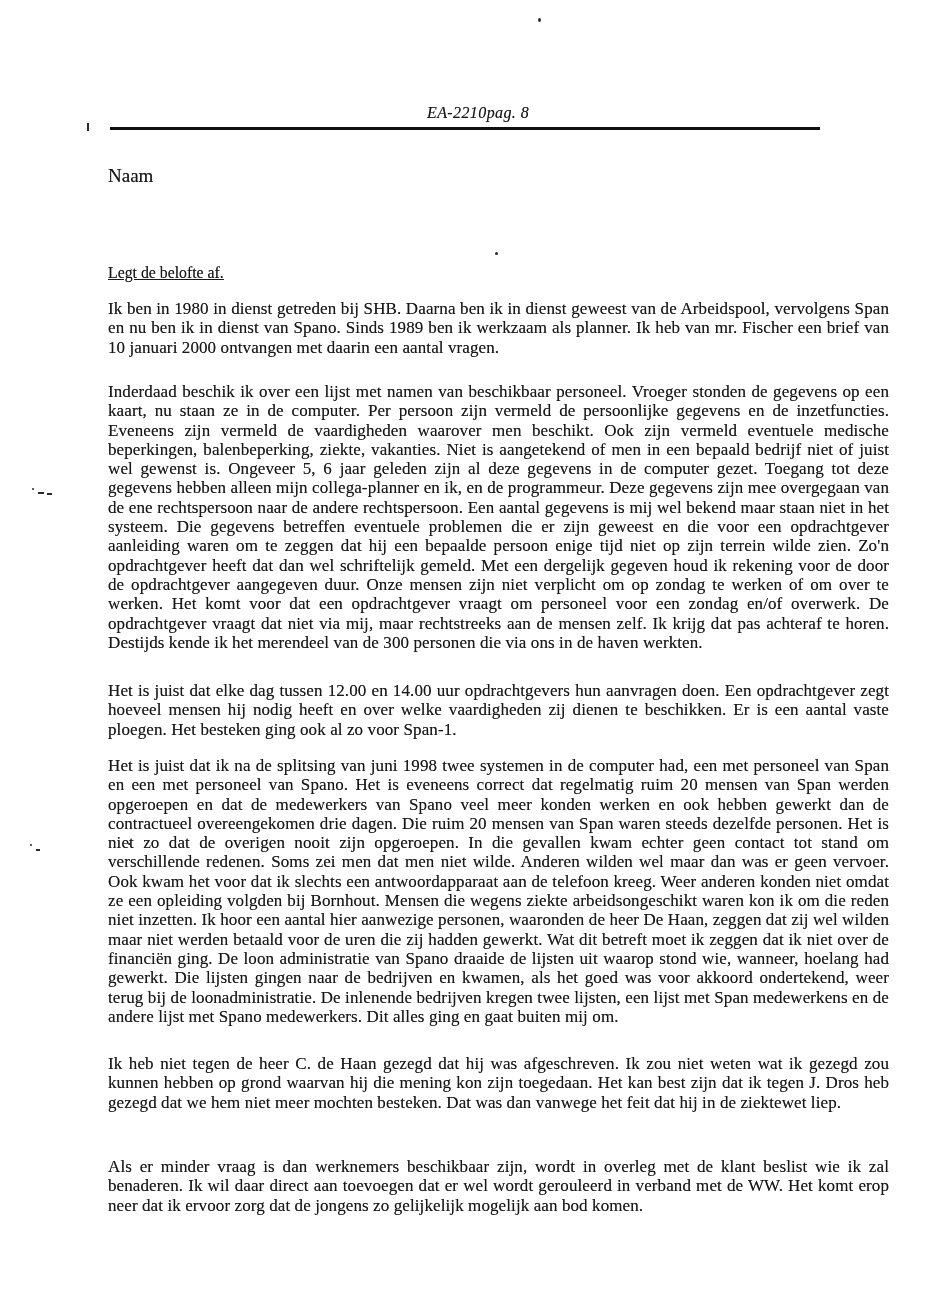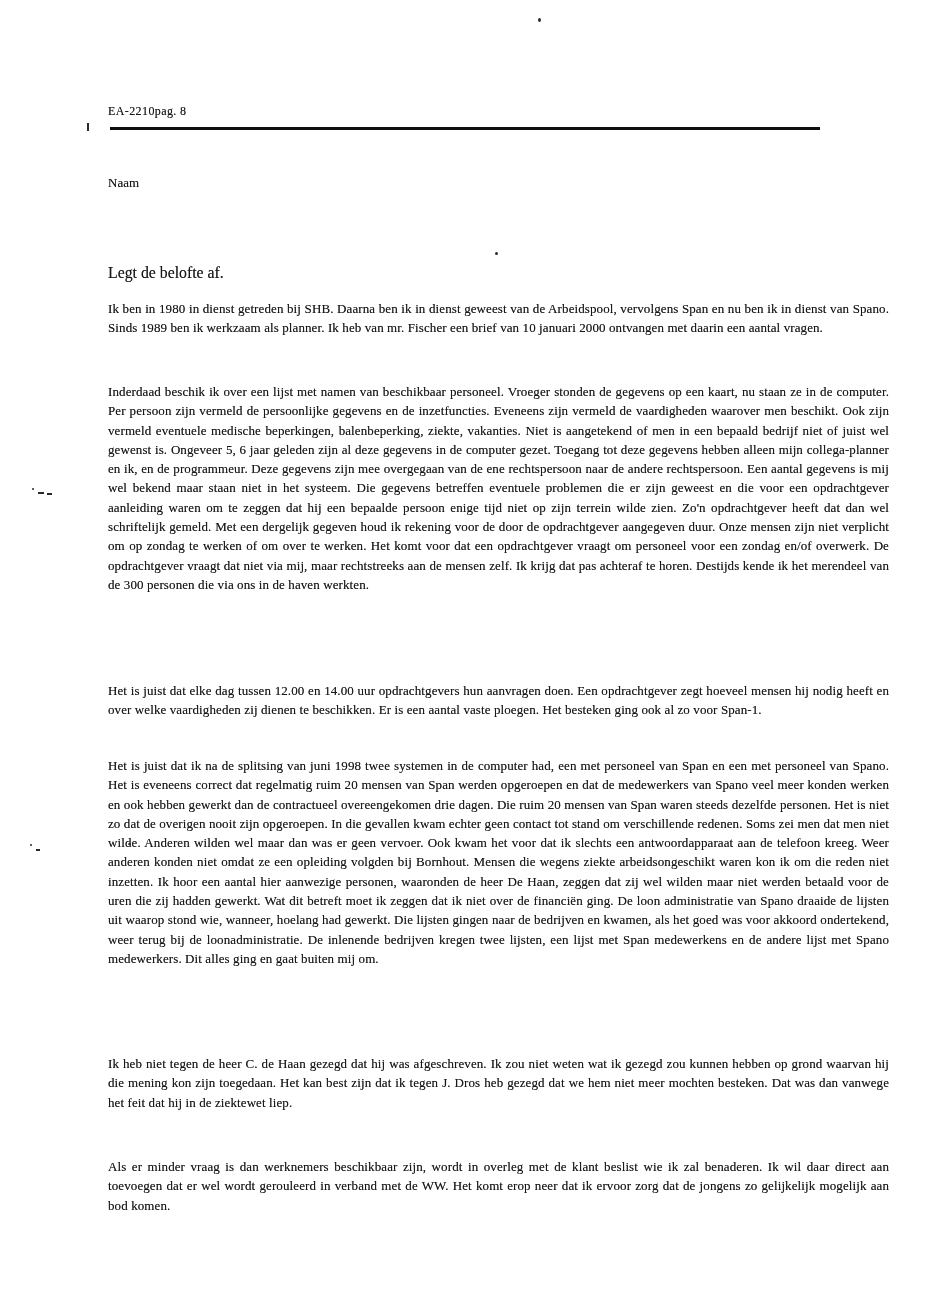--- a/index.html
+++ b/index.html
@@ -24,9 +24,10 @@
     top: 104px;
     width: 740px;
     display: flex;
-    justify-content: flex-start;
-    font-size: 12px;
+    justify-content: center;
+    font-size: 16px;
     letter-spacing: 0.4px;
+    font-style: italic;
   }
   .hdr-rule {
     position: absolute;

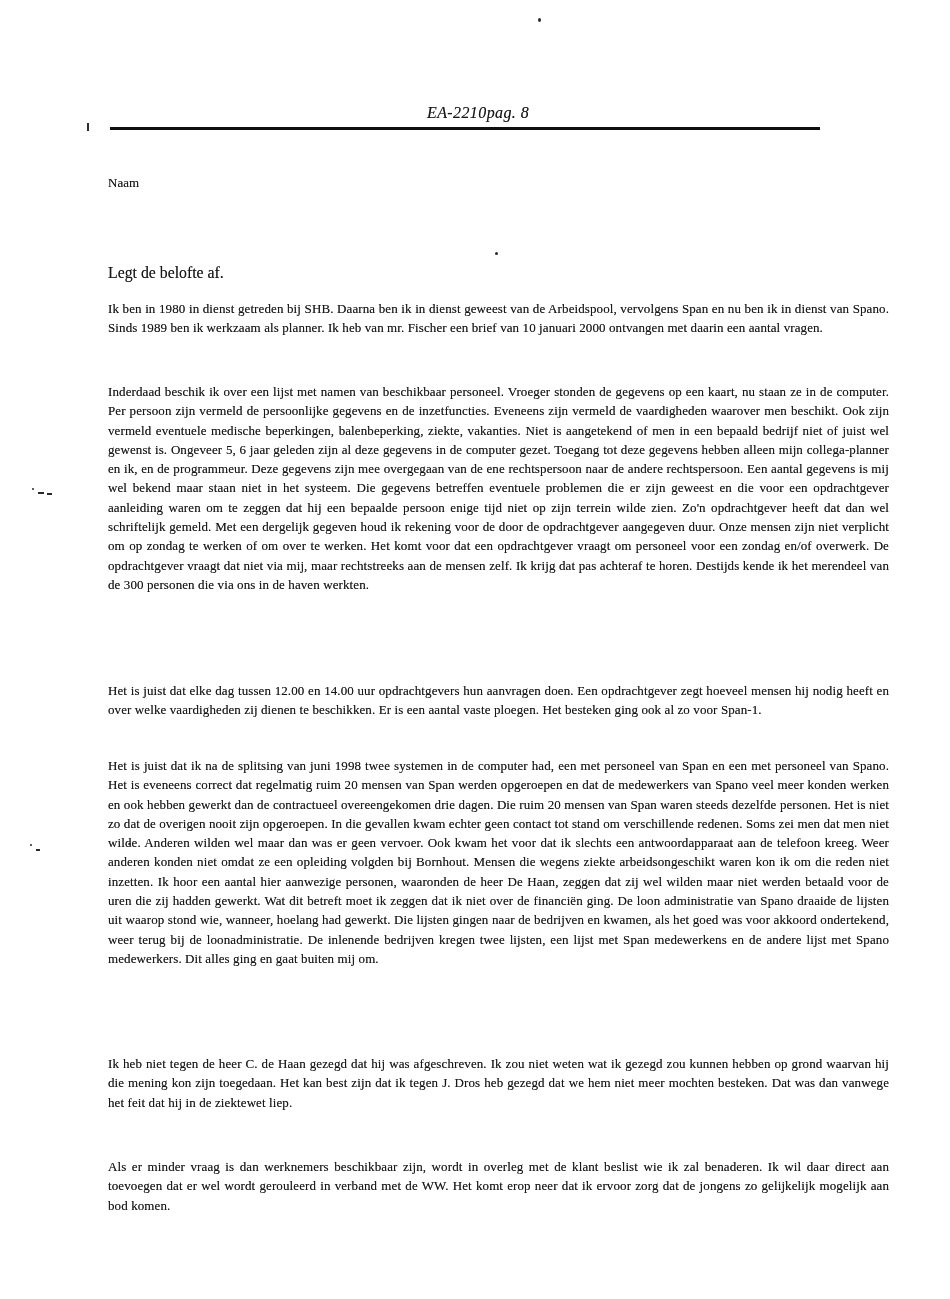--- a/index.html
+++ b/index.html
@@ -42,8 +42,8 @@
   .info {
     position: absolute;
     left: 108px;
-    top: 173px;
-    font-size: 13px;
+    top: 166px;
+    font-size: 19px;
     line-height: 19px;
   }
   .info-row { display: flex; }

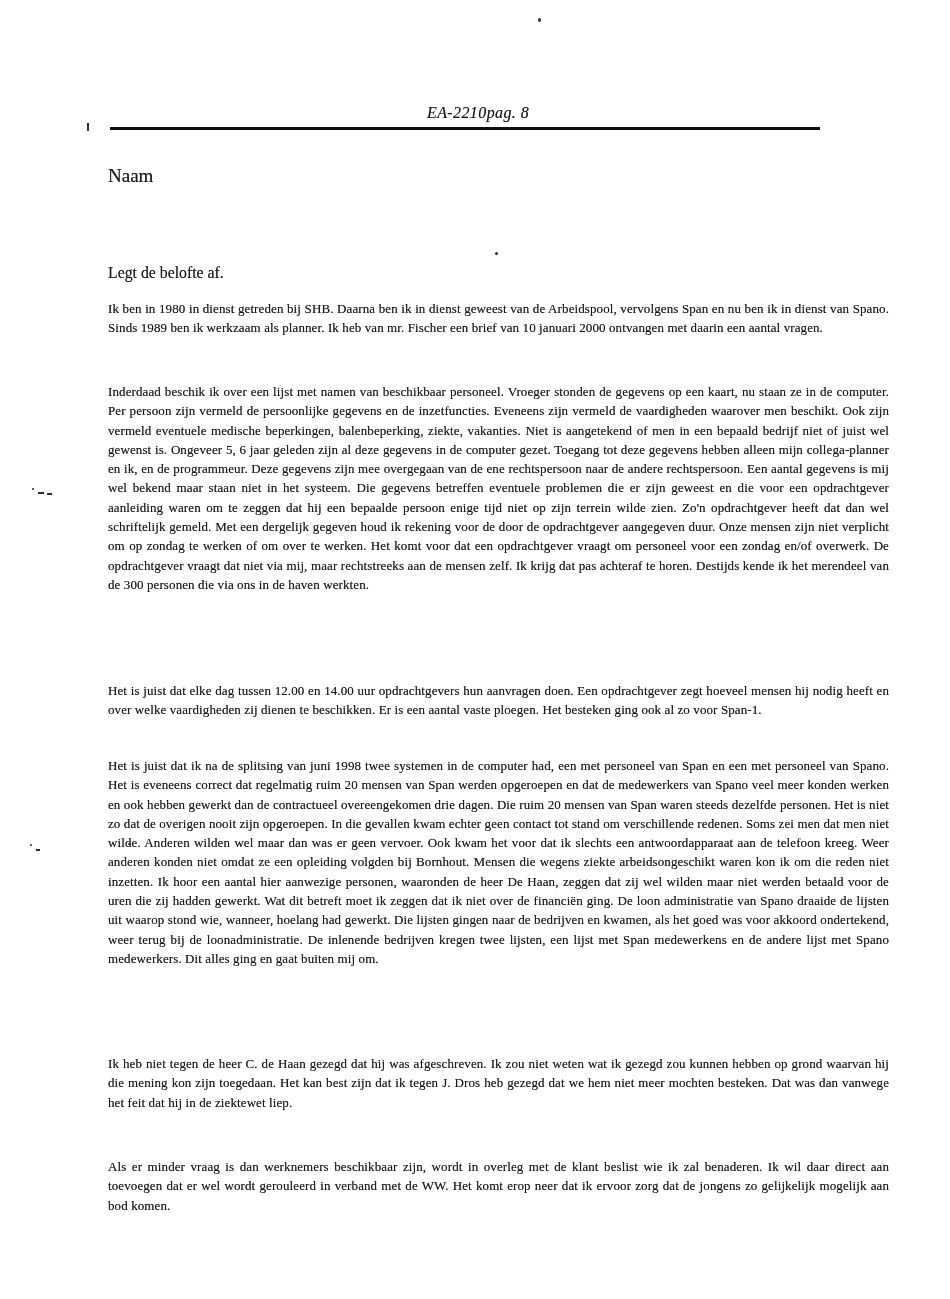--- a/index.html
+++ b/index.html
@@ -57,6 +57,7 @@
     margin: 0;
     font-size: 15.8px;
     line-height: 19px;
+    text-decoration: underline;
   }
   
   .para {

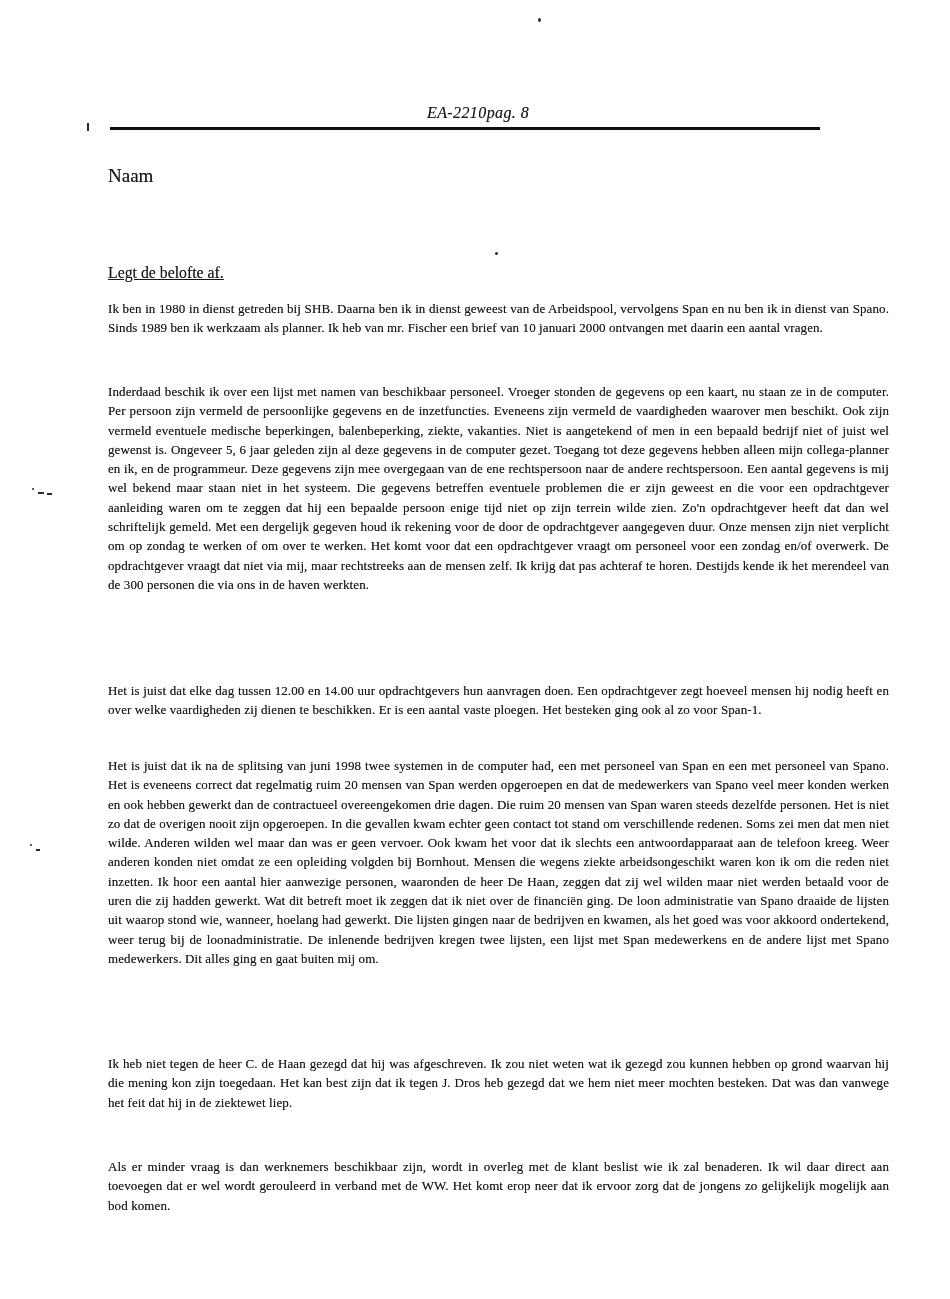--- a/index.html
+++ b/index.html
@@ -65,7 +65,7 @@
     left: 108px;
     width: 781px;
     margin: 0;
-    font-size: 13px;
+    font-size: 17px;
     line-height: 19.3px;
     text-align: justify;
     letter-spacing: 0.1px;

